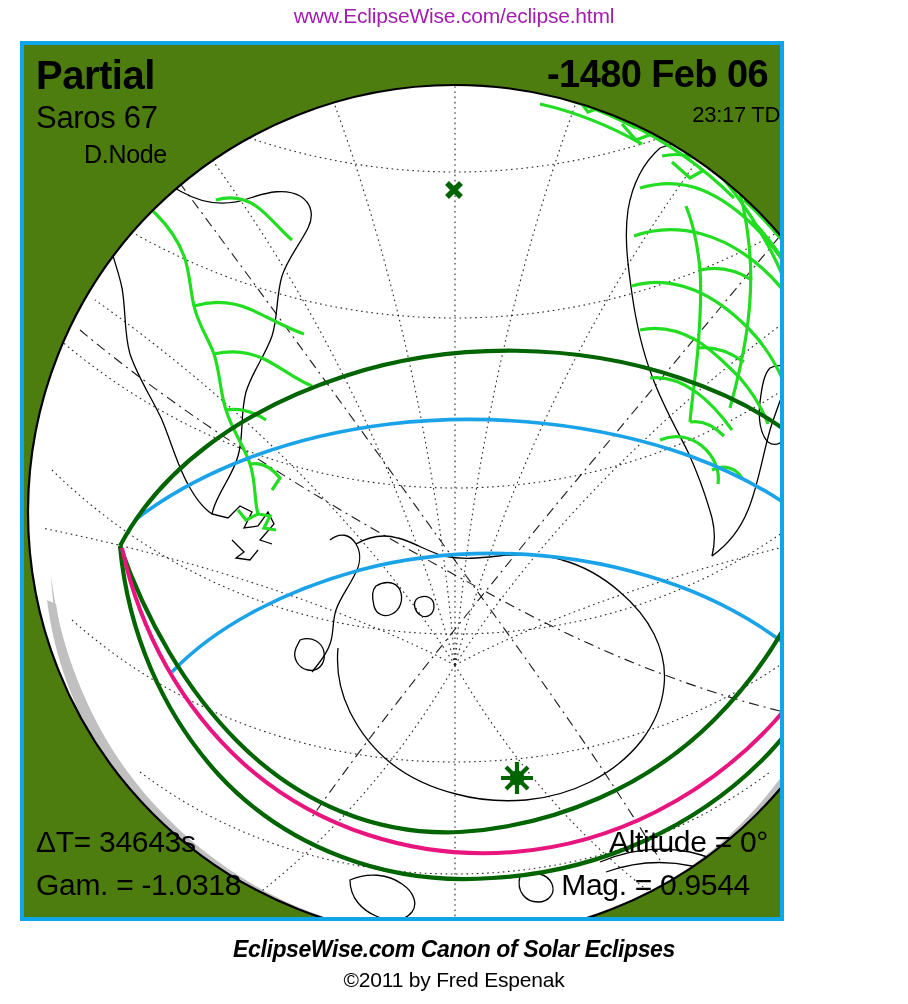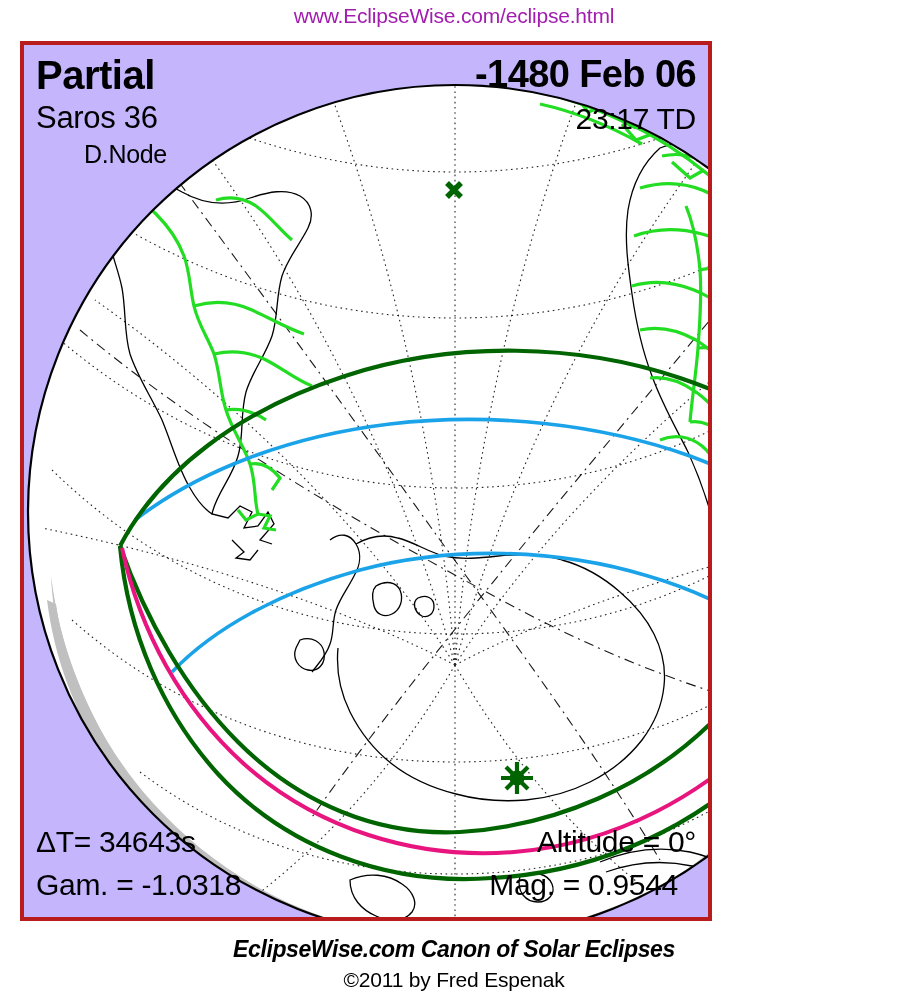--- a/index.html
+++ b/index.html
@@ -12,8 +12,8 @@
   }
 
   .frame{
-    position:absolute;left:20px;top:41px;width:692px;height:880px;
-    border:4px solid #b91c1c;box-sizing:border-box;background:#c4b5fd;overflow:hidden;
+    position:absolute;left:20px;top:41px;width:764px;height:880px;
+    border:4px solid #0ea5e9;box-sizing:border-box;background:#4d7c0f;overflow:hidden;
   }
   .map-clip{position:absolute;left:0;top:0;width:856px;height:872px;overflow:hidden;}
   .map-svg{position:absolute;left:-24px;top:-45px;}

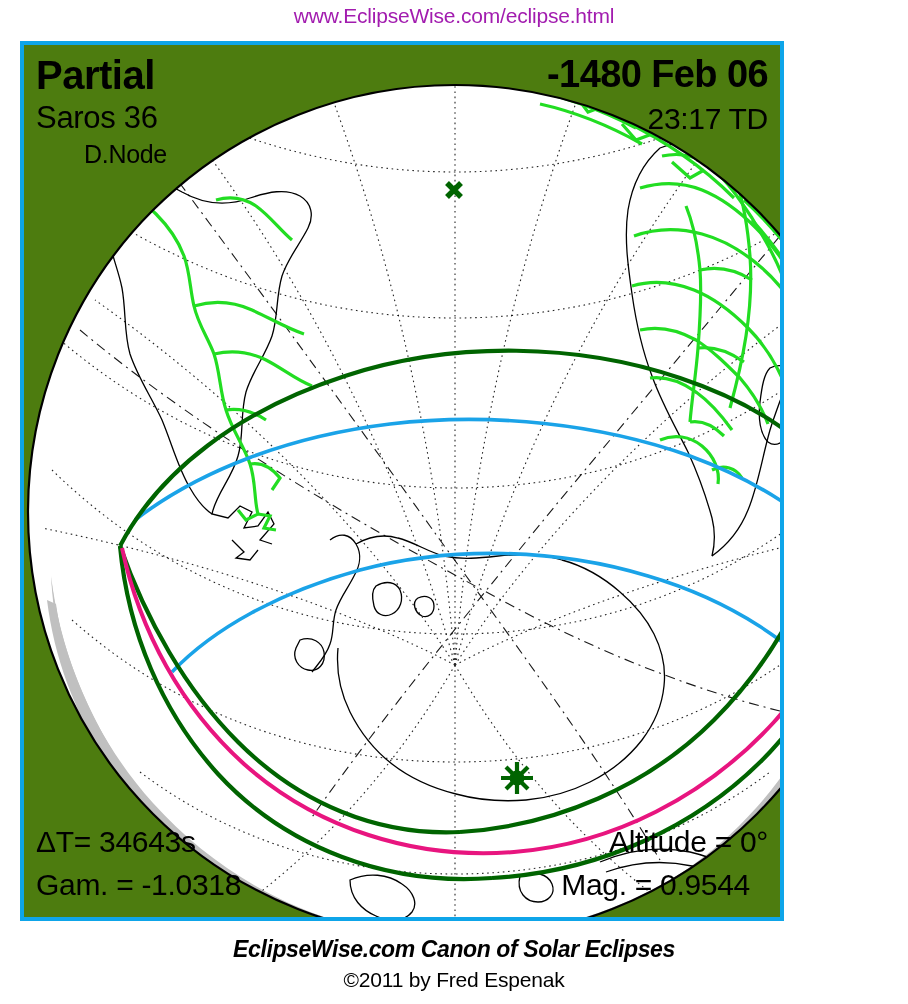--- a/index.html
+++ b/index.html
@@ -264,7 +264,7 @@
     </div>
 
     <div class="hdr hdr-partial">Partial</div>
-    <div class="hdr hdr-saros">Saros  36</div>
+    <div class="hdr hdr-saros">Saros  67</div>
     <div class="hdr hdr-node">D.Node</div>
     <div class="hdr hdr-date">-1480 Feb 06</div>
     <div class="hdr hdr-time">23:17 TD</div>

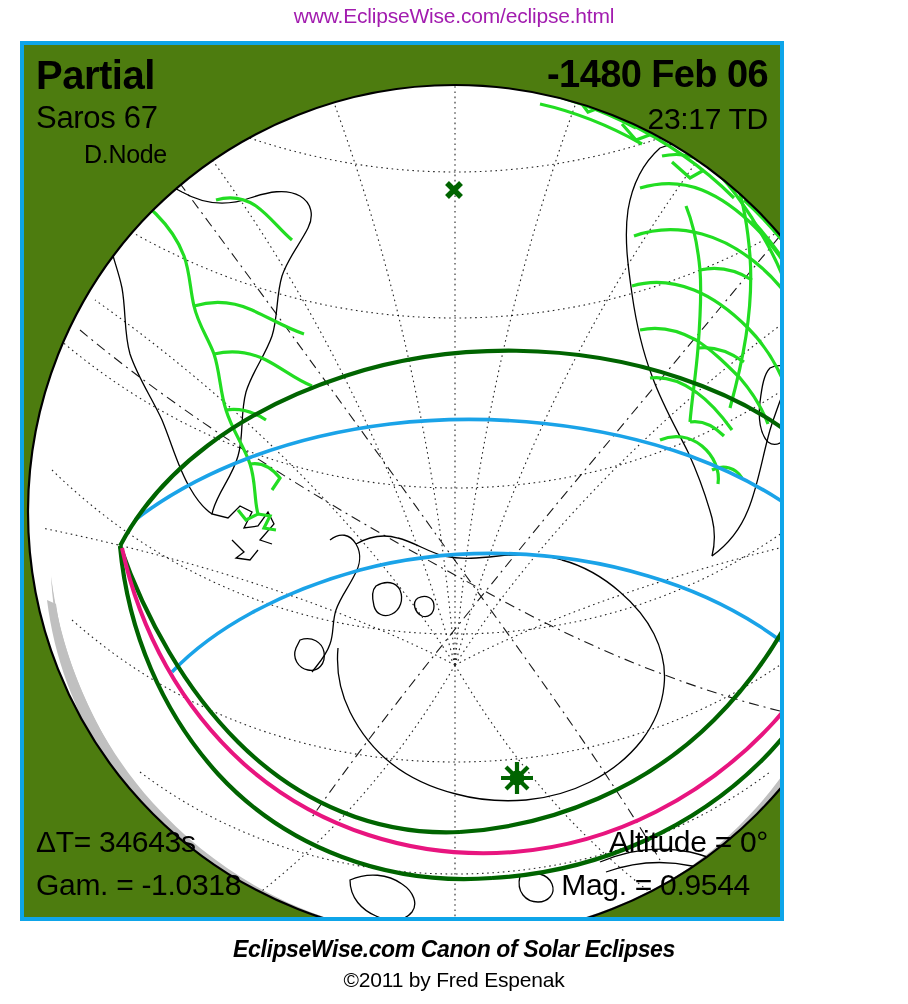--- a/index.html
+++ b/index.html
@@ -23,7 +23,7 @@
   .hdr-saros{left:12px;top:57px;font-size:31px;letter-spacing:-0.3px;}
   .hdr-node{left:12px;top:97px;font-size:25px;letter-spacing:-0.3px;margin-left:48px;}
   .hdr-date{right:12px;top:10px;font-size:38px;font-weight:bold;letter-spacing:-0.6px;text-align:center;}
-  .hdr-time{right:12px;top:59px;font-size:30px;letter-spacing:-0.3px;text-align:right;}
+  .hdr-time{right:0;top:59px;font-size:22px;letter-spacing:-0.3px;text-align:right;}
 
   .ftr{position:absolute;z-index:8;line-height:1;white-space:nowrap;font-size:30px;letter-spacing:-0.3px;}
   .ftr-dt{left:12px;bottom:60px;}

